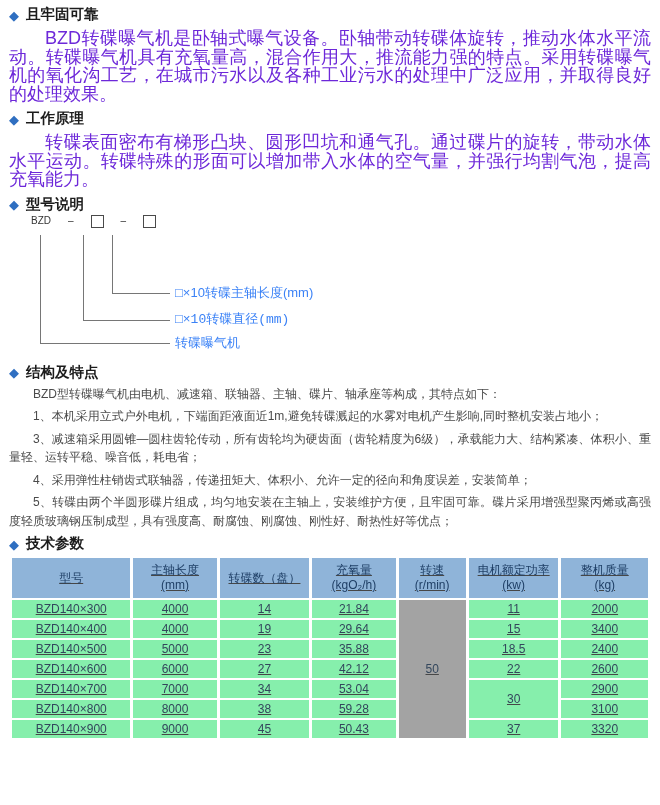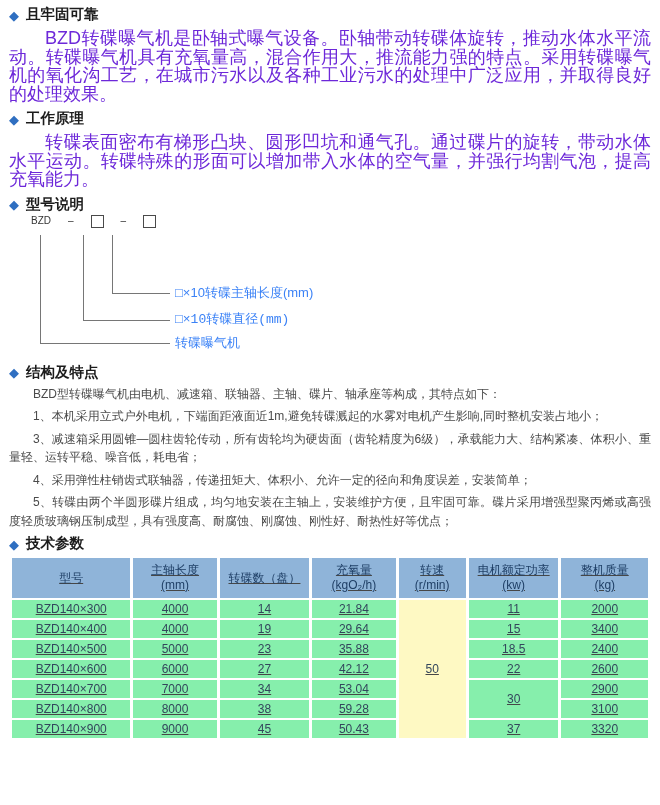--- a/index.html
+++ b/index.html
@@ -66,7 +66,7 @@
   table.specs tbody td{
     background:#86efac;color:#33465c;height:18px;
   }
-  table.specs tbody td.speed{background:#fef9c3;}
+  table.specs tbody td.speed{background:#a3a3a3;}
   .h-l{line-height:15px;}
 </style>
 </head>

